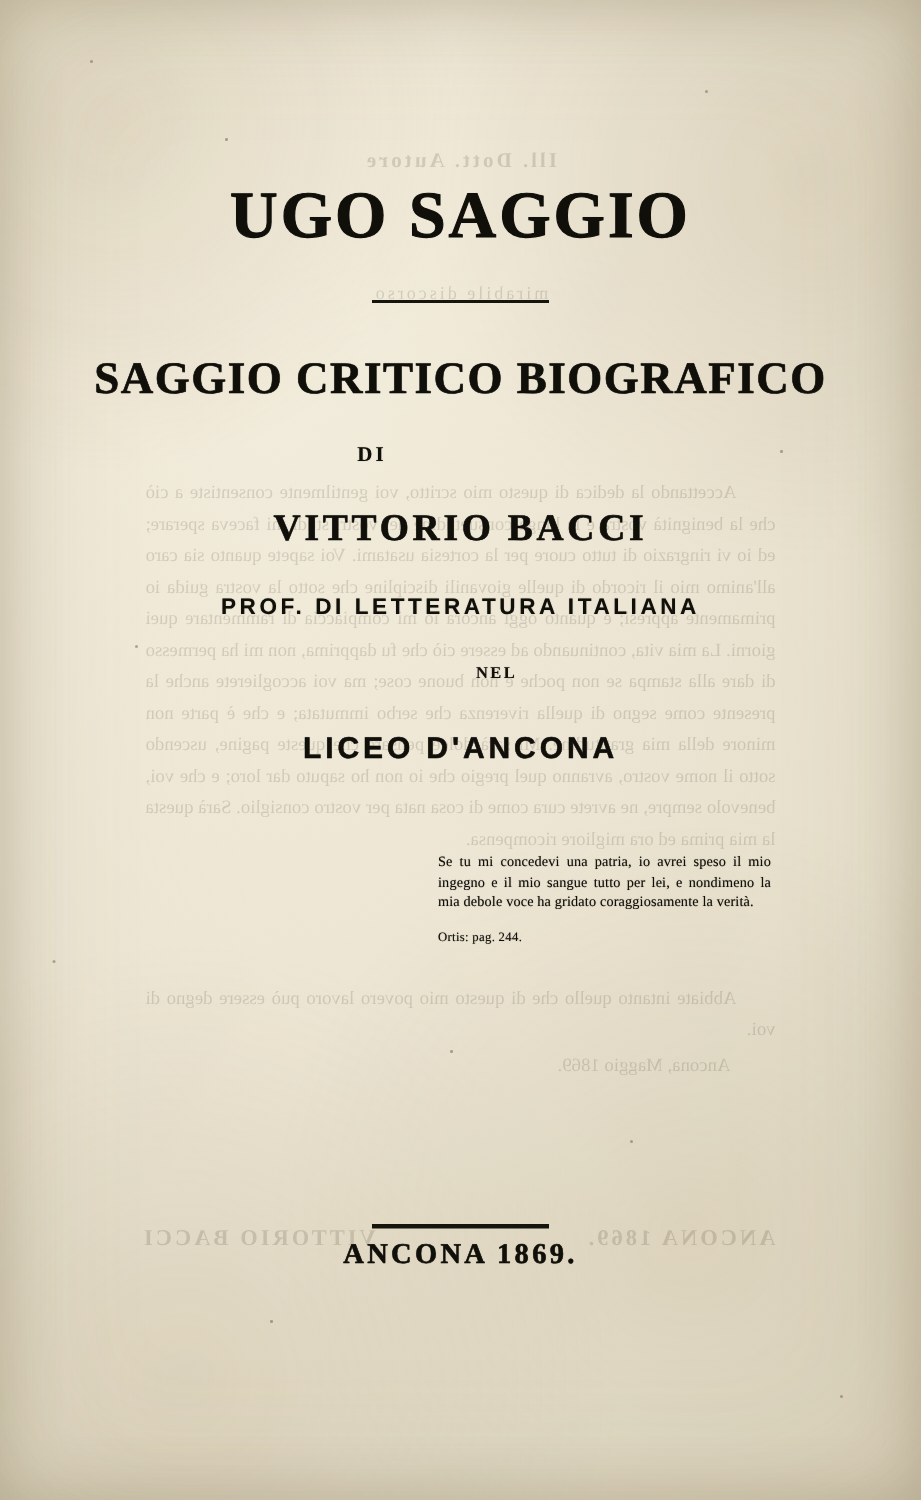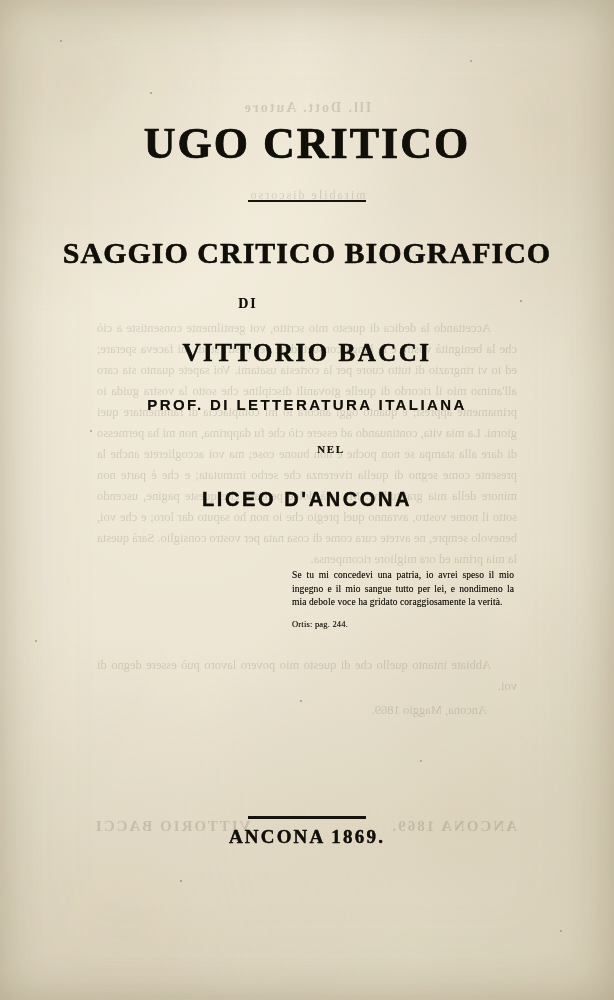--- a/index.html
+++ b/index.html
@@ -254,7 +254,7 @@
 
   <div class="content">
 
-    <div class="title-main ink">UGO CRITICO</div>
+    <div class="title-main ink">UGO SAGGIO</div>
 
     <div class="rule rule-top"></div>
 

